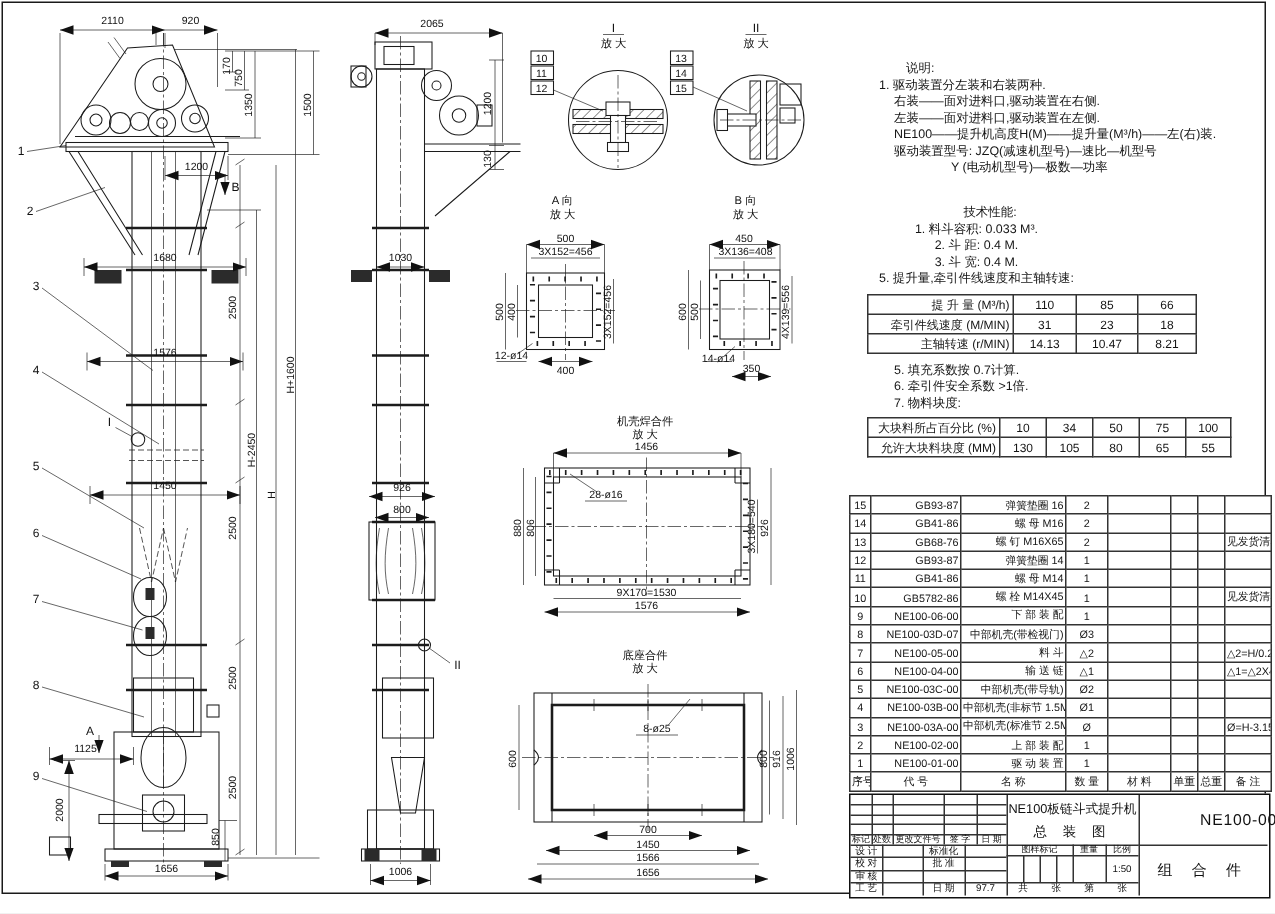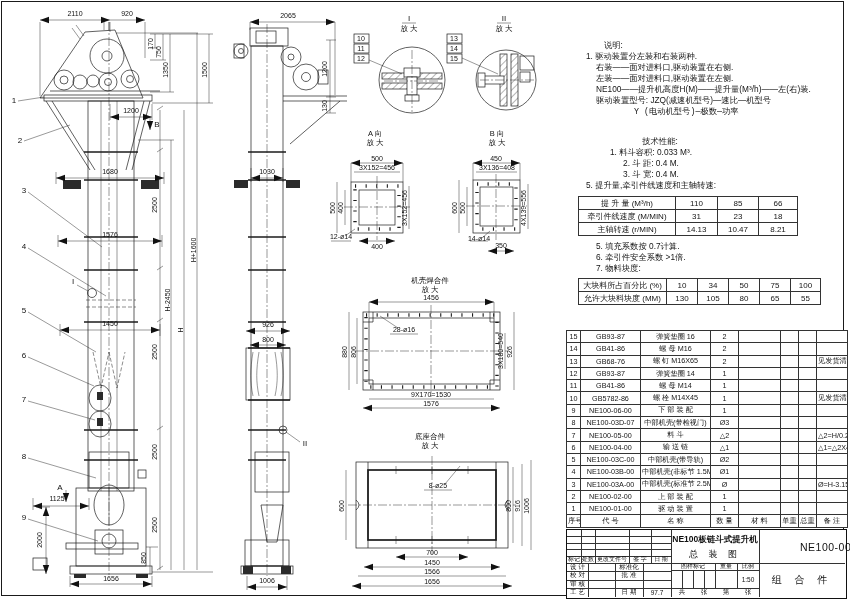--- a/index.html
+++ b/index.html
@@ -22,7 +22,7 @@
   #dwg text.bal{font-size:8px;}
   
   .blk{position:absolute;font-size:8.3px;line-height:11px;color:#151515;white-space:nowrap;}
-  .pl1{padding-left:12px;}.pl2{padding-left:22px;}.pl3{padding-left:30px;}.pl4{padding-left:60px;font-family:Liberation Mono, monospace;}
+  .pl1{padding-left:12px;}.pl2{padding-left:22px;}.pl3{padding-left:30px;}.pl4{padding-left:60px;}
   table.grid{border-collapse:collapse;position:absolute;table-layout:fixed;background:#fff;}
   .grid td{border:1px solid #333;font-size:8px;text-align:center;padding:0 2px;overflow:hidden;white-space:nowrap;height:12px;color:#151515;}
   .grid td.l{text-align:center;}

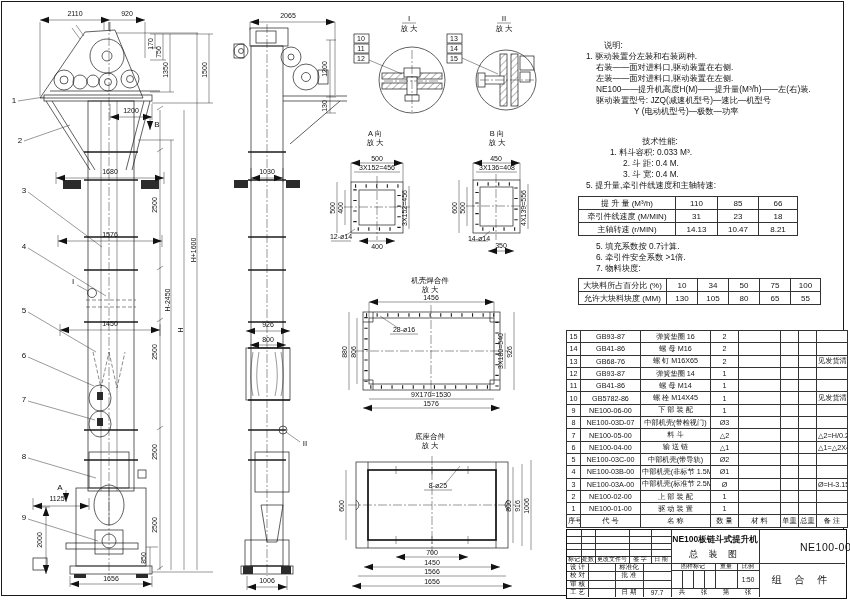--- a/index.html
+++ b/index.html
@@ -25,7 +25,7 @@
   .pl1{padding-left:12px;}.pl2{padding-left:22px;}.pl3{padding-left:30px;}.pl4{padding-left:60px;}
   table.grid{border-collapse:collapse;position:absolute;table-layout:fixed;background:#fff;}
   .grid td{border:1px solid #333;font-size:8px;text-align:center;padding:0 2px;overflow:hidden;white-space:nowrap;height:12px;color:#151515;}
-  .grid td.l{text-align:center;}
+  .grid td.l{text-align:right;}
   .perf{left:578px;top:196px;width:219px;}
   .lump{left:578px;top:278px;width:242px;}
   .bom{left:566px;top:330px;width:281px;}

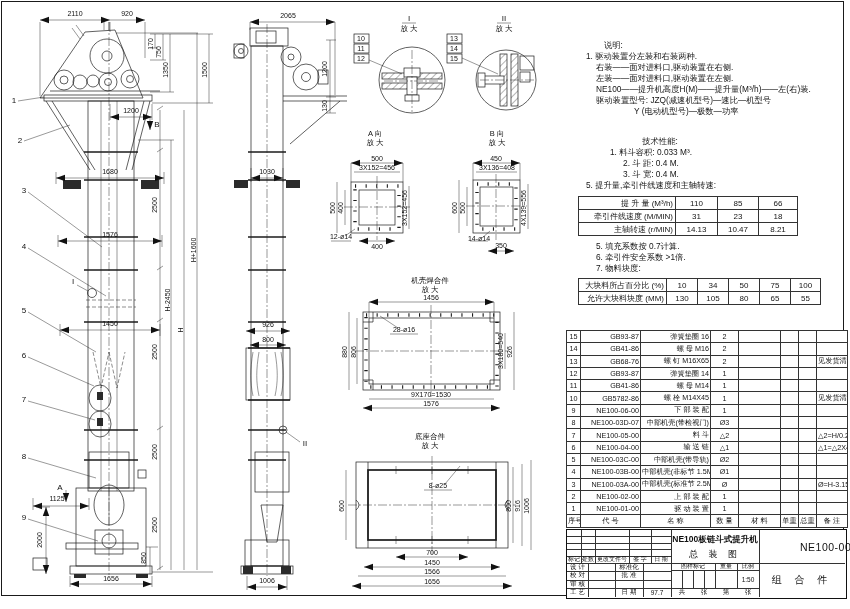--- a/index.html
+++ b/index.html
@@ -37,7 +37,7 @@
   .tb .vl{position:absolute;background:#333;width:1px;}
   .tb .cell{position:absolute;display:flex;align-items:center;justify-content:center;white-space:nowrap;overflow:hidden;}
   .tb .big{font-size:10.5px;letter-spacing:0.5px;margin-left:32px;}
-  .tb .t1{font-size:8.5px;font-weight:bold;}
+  .tb .t1{font-size:8.5px;}
   .tb .t2{font-size:9px;letter-spacing:4px;}
   .tb .part{font-size:10px;letter-spacing:5px;}
   .tb .tiny{font-size:6px;}

